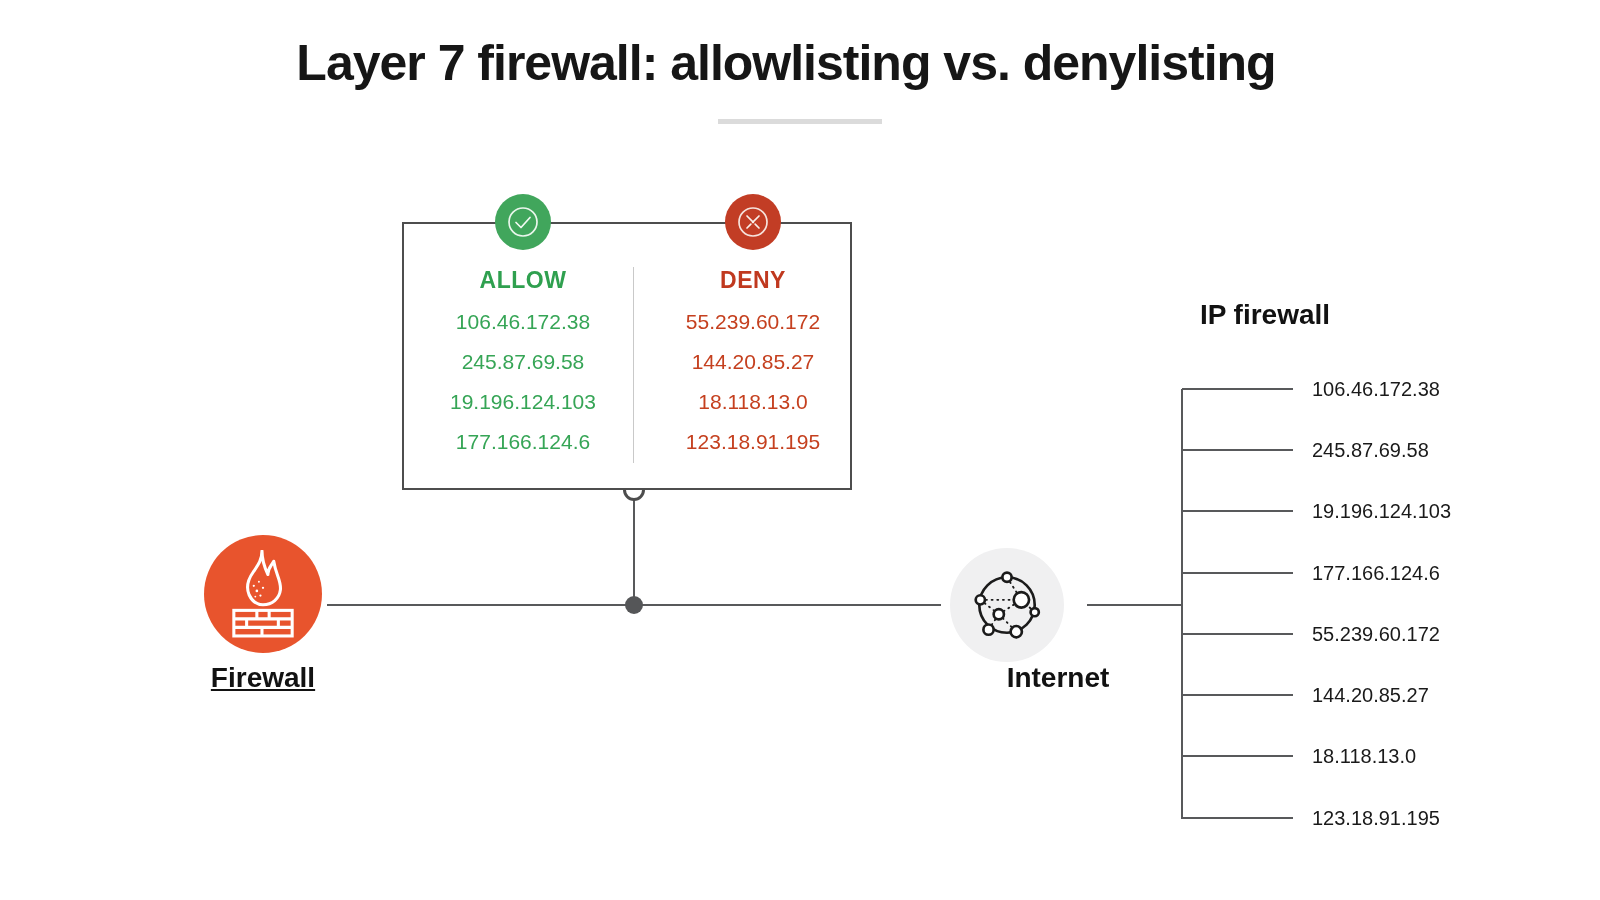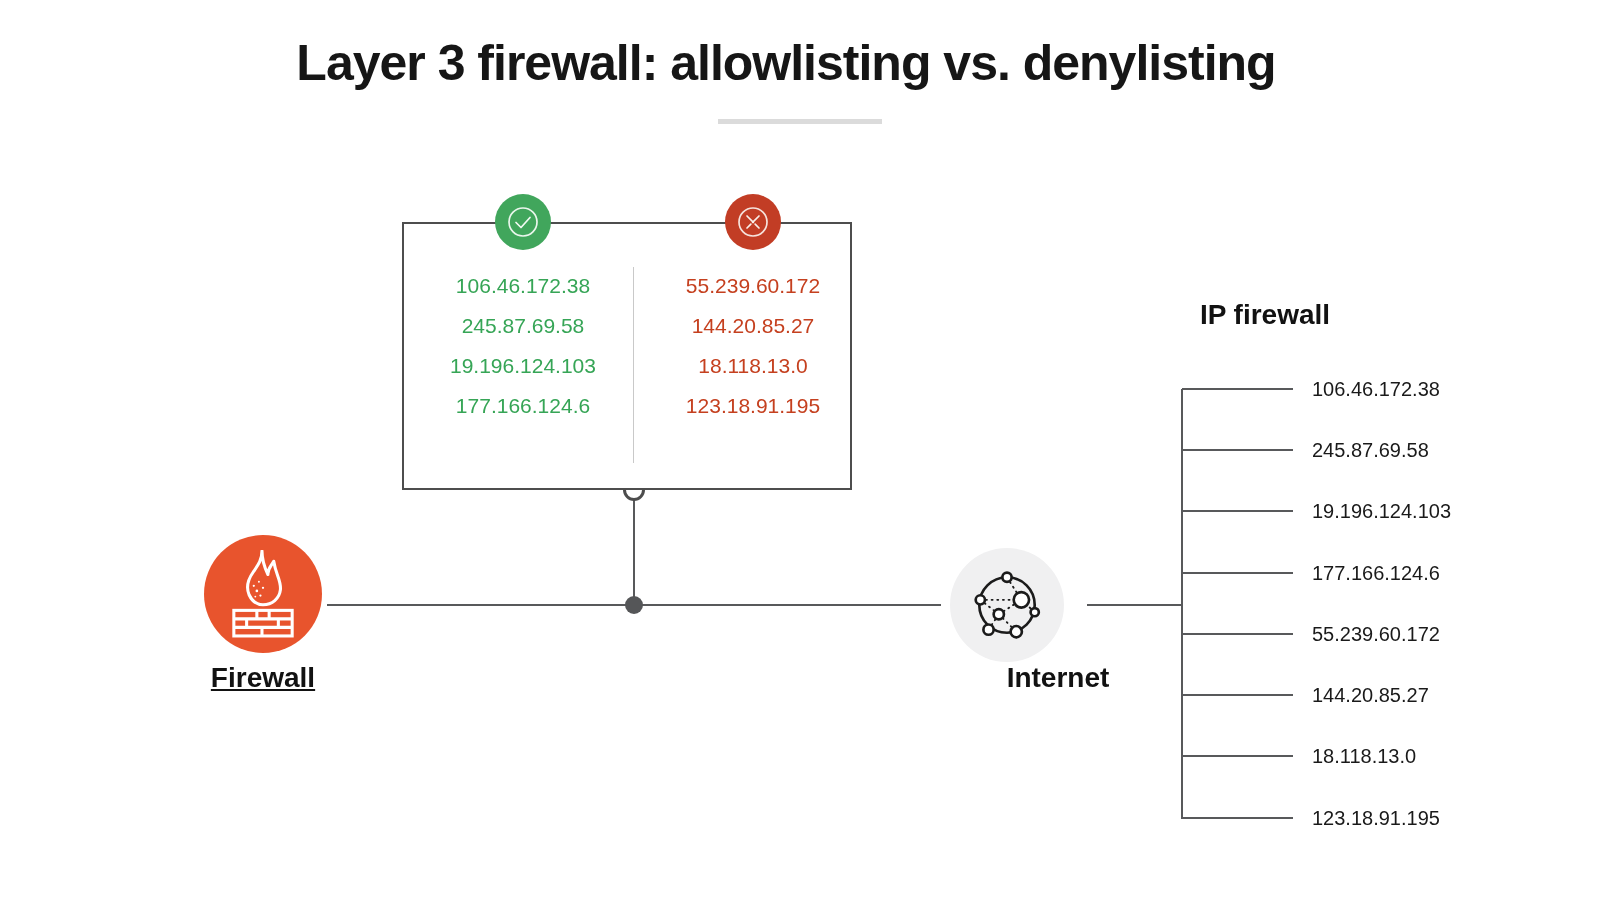--- a/index.html
+++ b/index.html
@@ -62,7 +62,7 @@
 
 <div class="canvas">
 
-  <h1 class="title">Layer 3 firewall: allowlisting vs. denylisting</h1>
+  <h1 class="title">Layer 7 firewall: allowlisting vs. denylisting</h1>
   <div class="title-rule"></div>
 
   <div class="line line-h-main"></div>

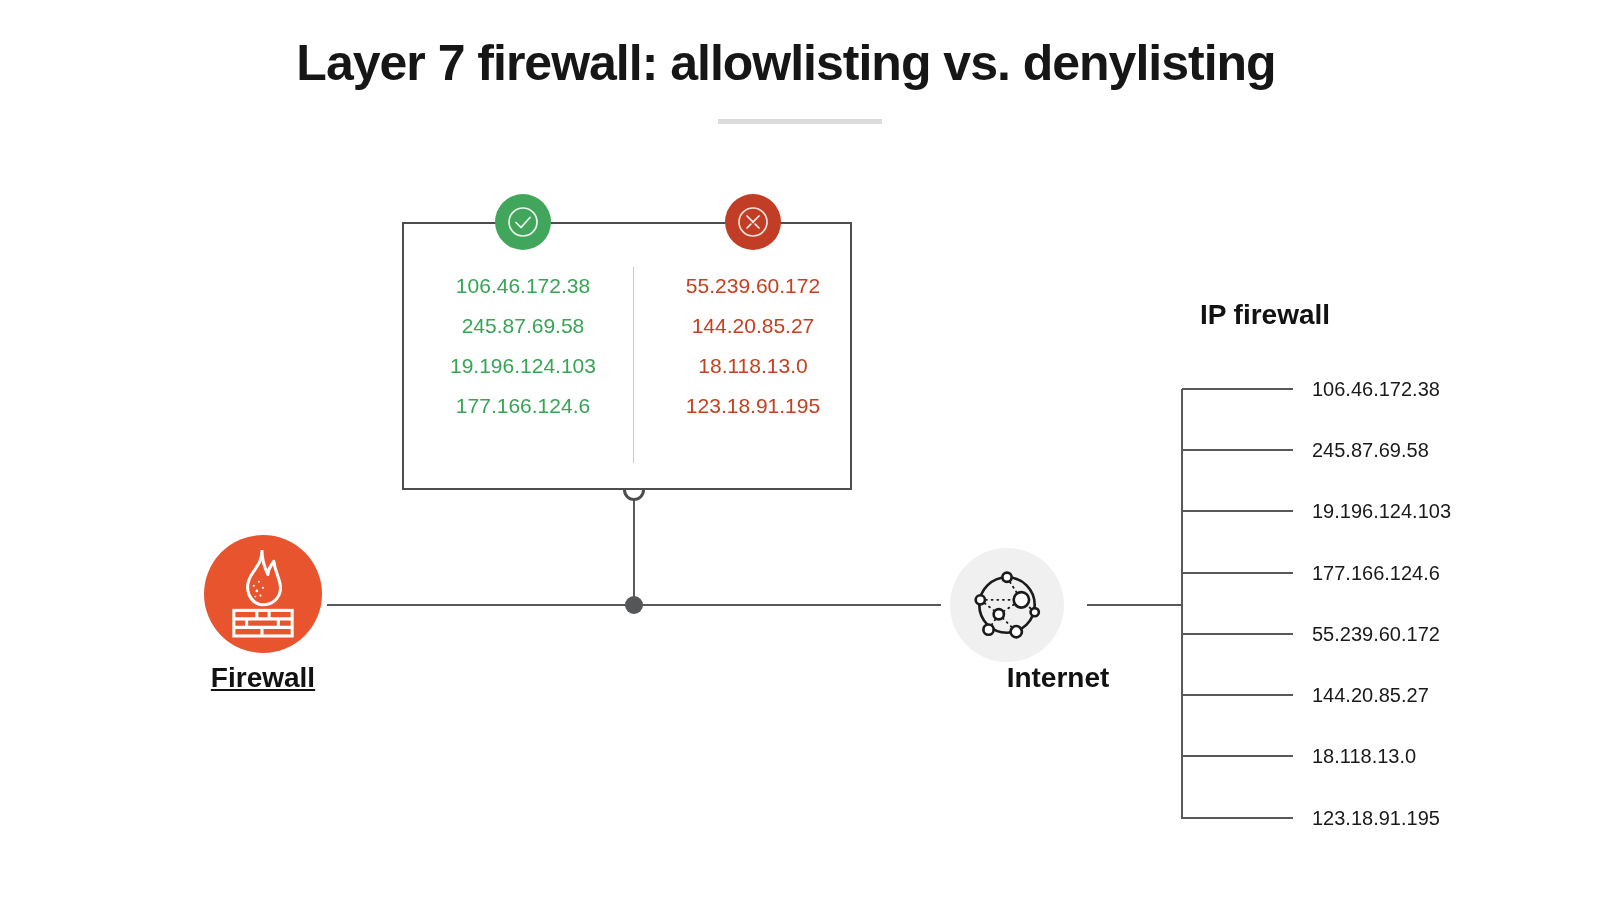--- a/index.html
+++ b/index.html
@@ -75,6 +75,7 @@
     <div class="panel-divider"></div>
 
     <div class="col col-allow">
+      <div class="col-header">ALLOW</div>
       <div class="ip-line">106.46.172.38</div>
       <div class="ip-line">245.87.69.58</div>
       <div class="ip-line">19.196.124.103</div>

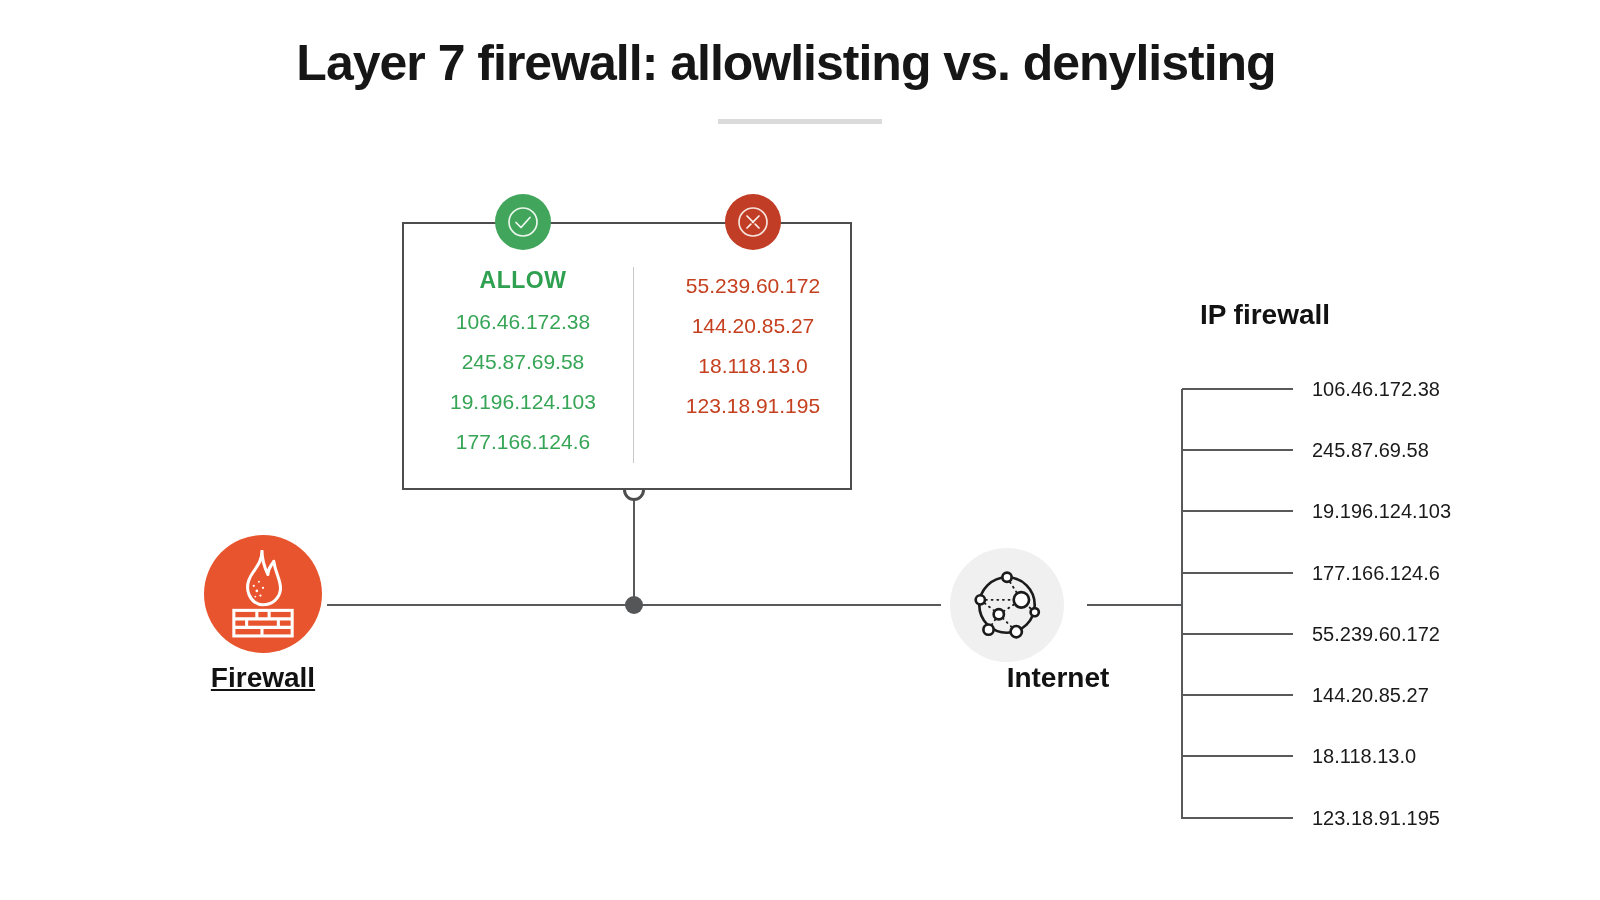--- a/index.html
+++ b/index.html
@@ -83,6 +83,7 @@
     </div>
 
     <div class="col col-deny">
+      <div class="col-header">DENY</div>
       <div class="ip-line">55.239.60.172</div>
       <div class="ip-line">144.20.85.27</div>
       <div class="ip-line">18.118.13.0</div>

